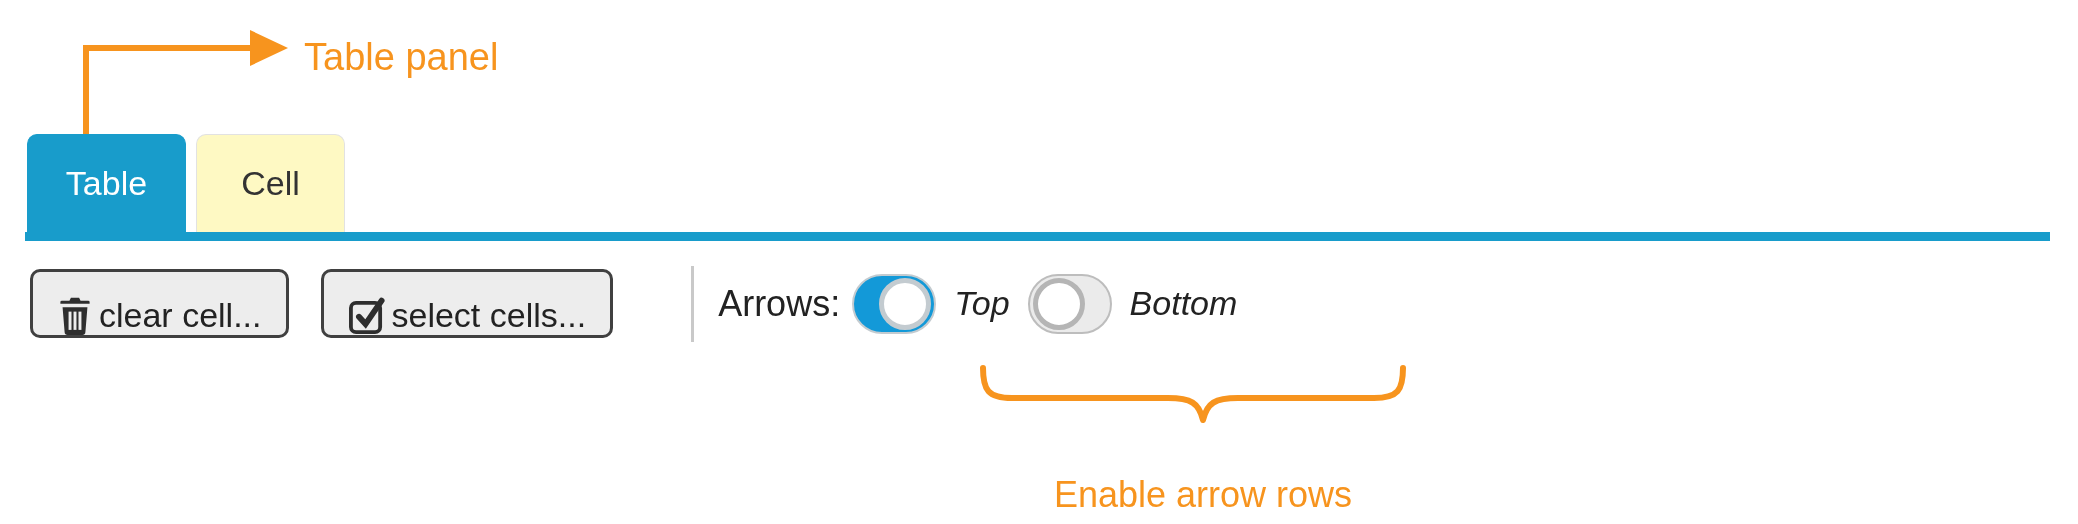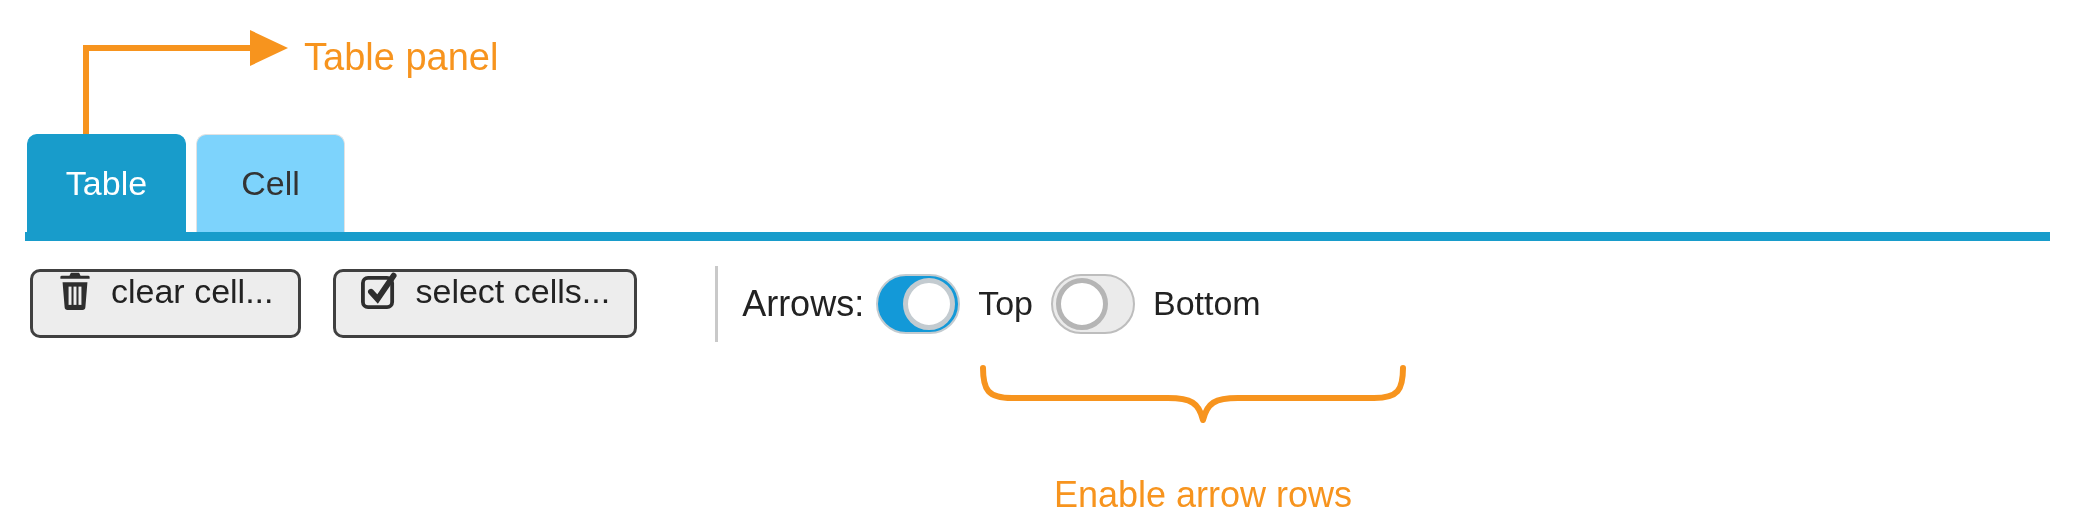--- a/index.html
+++ b/index.html
@@ -25,7 +25,7 @@
     height:98px; width:149px; margin-right:10px;
     display:flex; align-items:center; justify-content:center;
     font-size:34px; color:#333;
-    background:#7dd3fc; border:1px solid #e2e2e2; border-bottom:none;
+    background:#fef9c3; border:1px solid #e2e2e2; border-bottom:none;
     border-radius:10px 10px 0 0; cursor:default;
   }
   .tab.active {

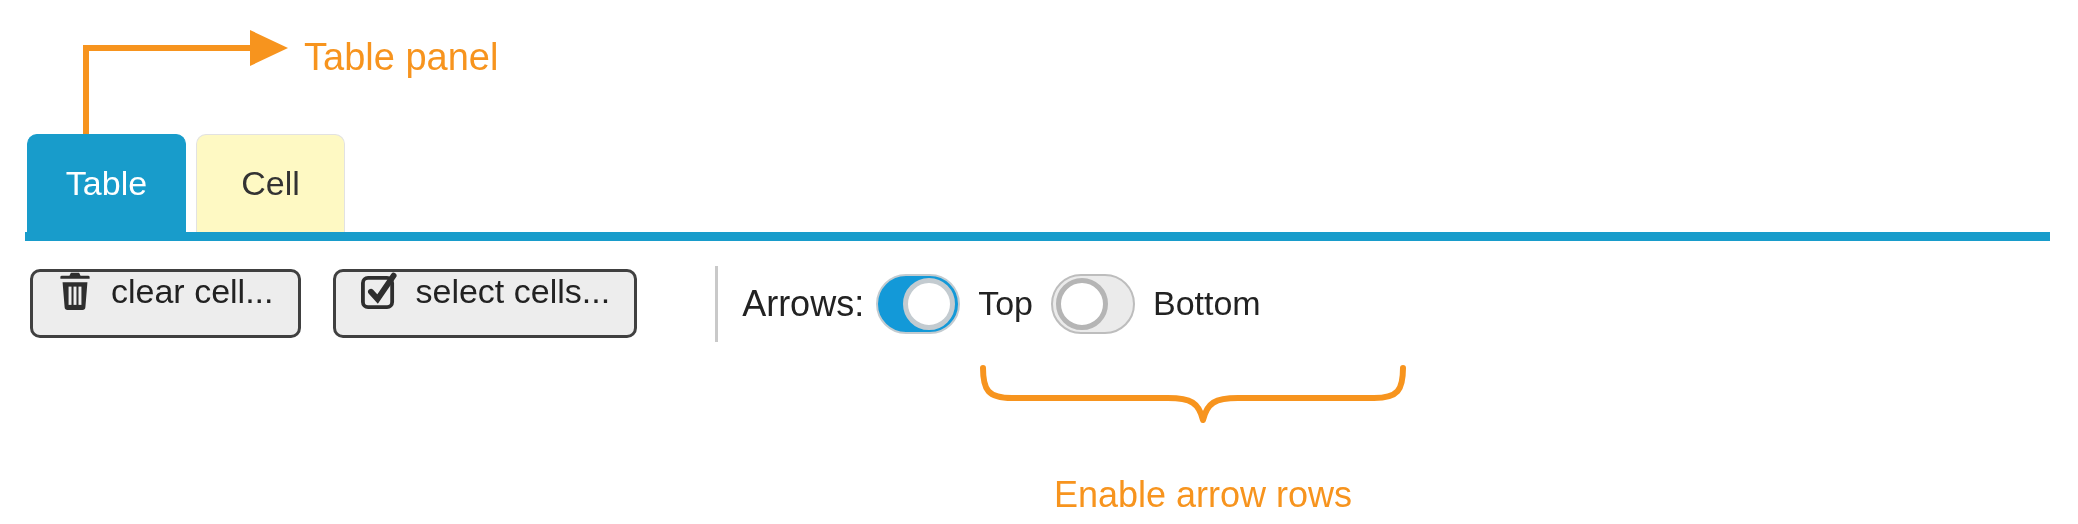--- a/index.html
+++ b/index.html
@@ -43,7 +43,7 @@
   }
   .btn {
     height:69px; padding:0 24px; margin-right:32px;
-    display:flex; align-items:flex-start; gap:18px;
+    display:flex; align-items:flex-end; gap:6px;
     background:#ededed; border:3px solid #404040; border-radius:10px;
     font-size:34px; color:#222; white-space:nowrap; cursor:pointer;
   }

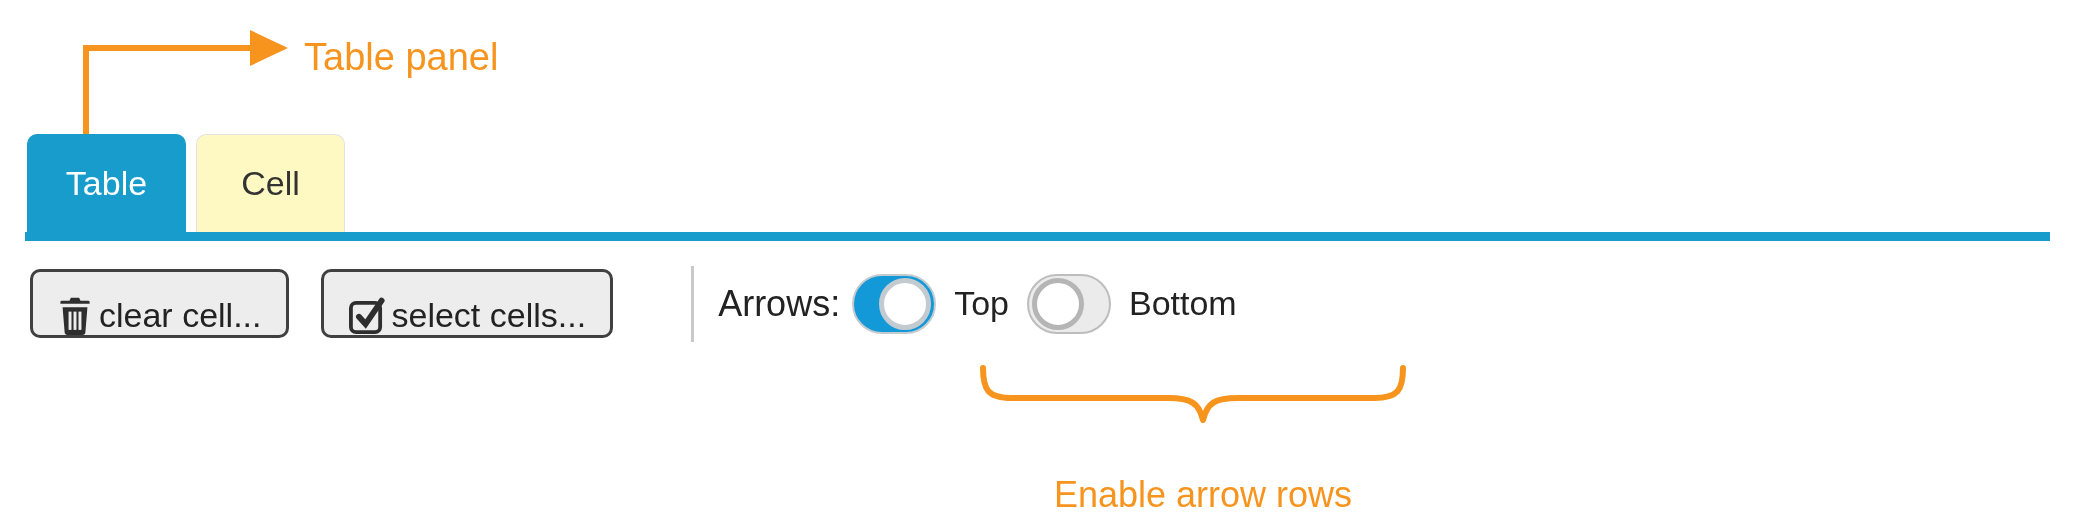--- a/index.html
+++ b/index.html
@@ -66,7 +66,7 @@
   .toggle.off { background:#ebebeb; border-color:#bdbdbd; }
   .toggle.off .knob { left:3px; border-color:#b5b5b5; }
 
-  .toggle-label { font-size:34px; color:#222; margin:0 18px 0 18px; white-space:nowrap; }
+  .toggle-label { font-size:34px; color:#222; margin:0 18px 0 18px; white-space:nowrap;font-style:italic; }
 </style>
 </head>
 <body>

